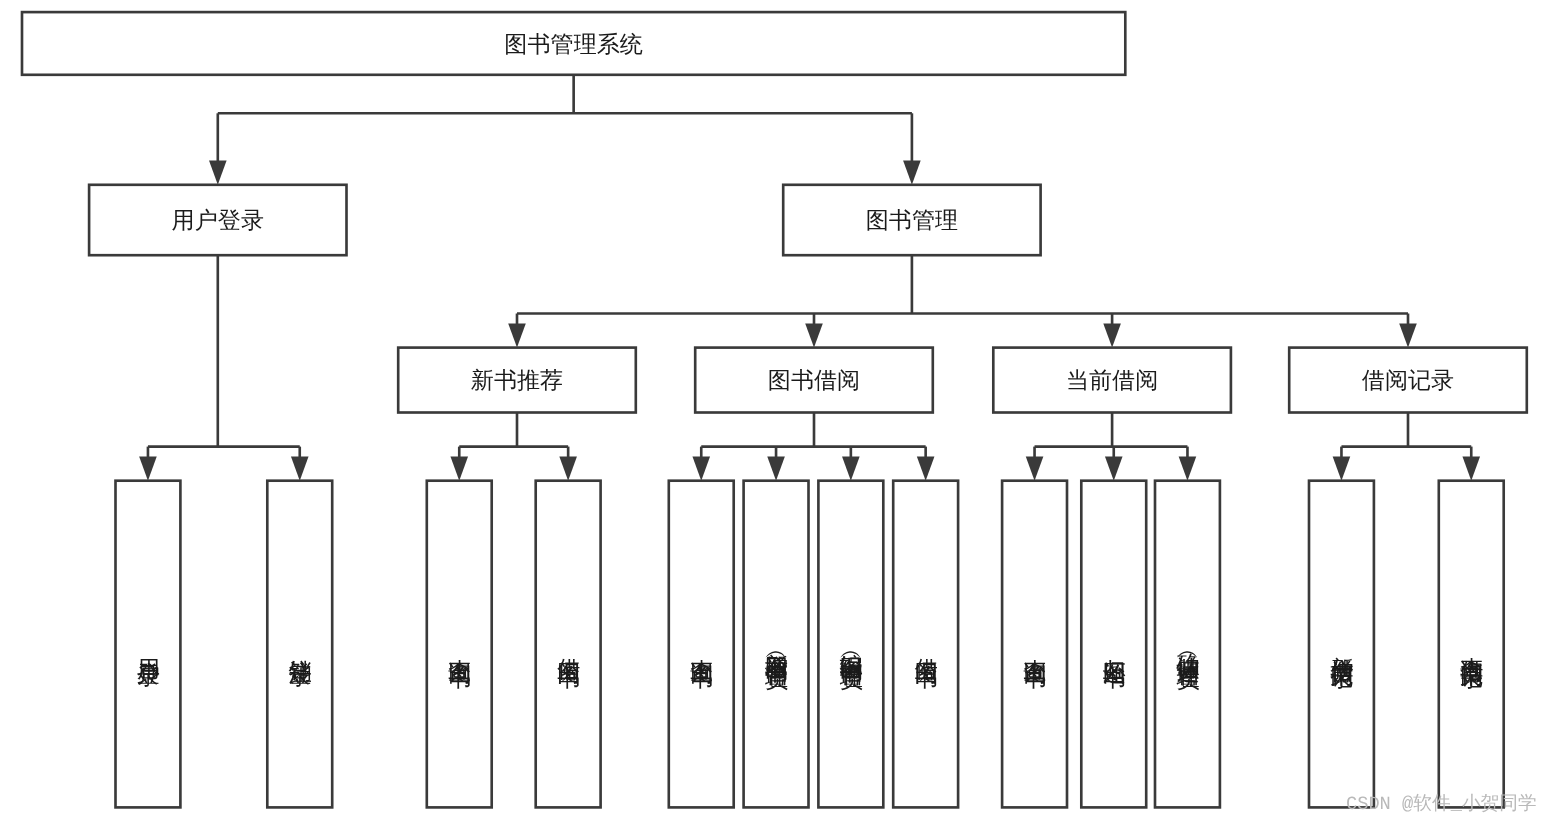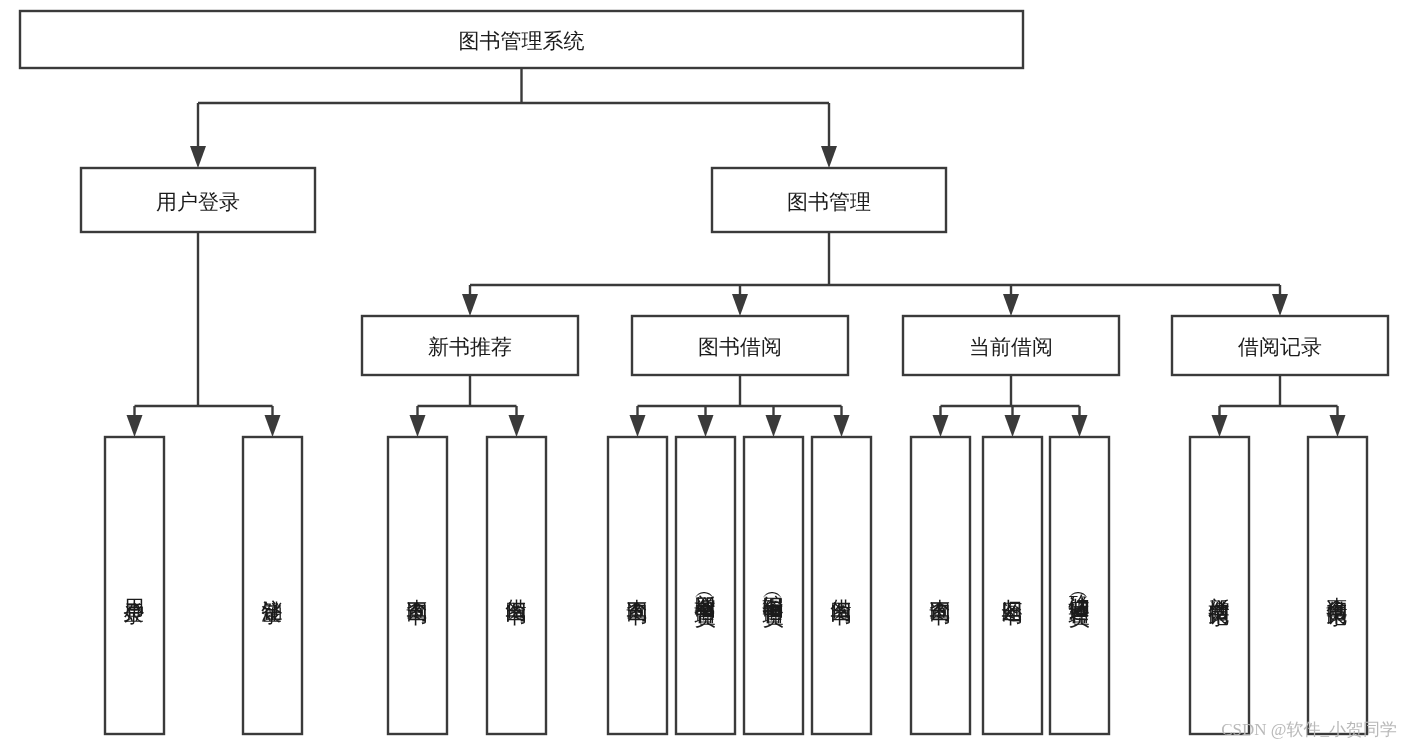--- a/index.html
+++ b/index.html
@@ -65,7 +65,7 @@
     position: absolute;
     right: 8px;
     bottom: 6px;
-    font-family: Liberation Serif, serif;
+    font-family: Liberation Mono, monospace;
     font-size: 17px;
     color: #b9b9b9;
     white-space: nowrap;

